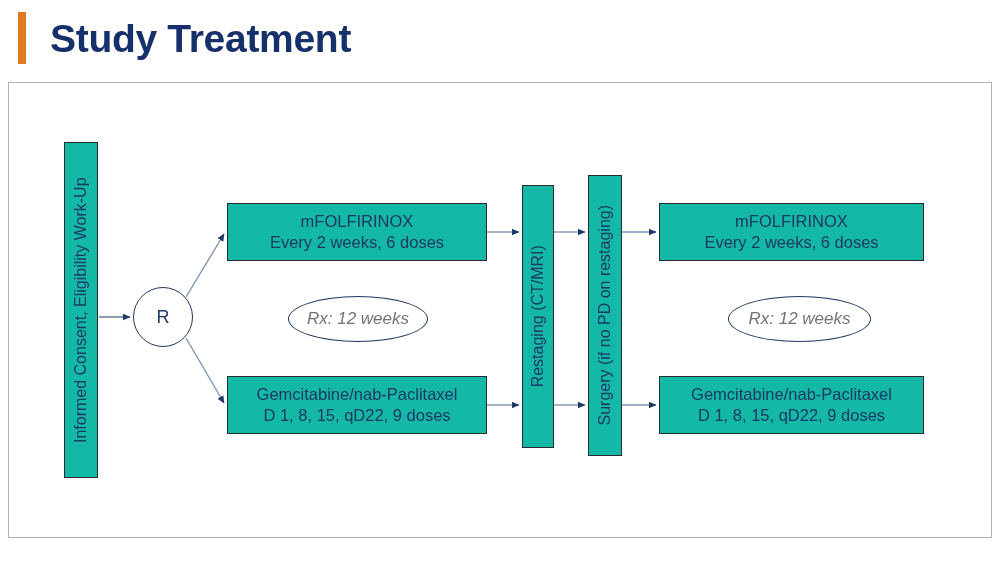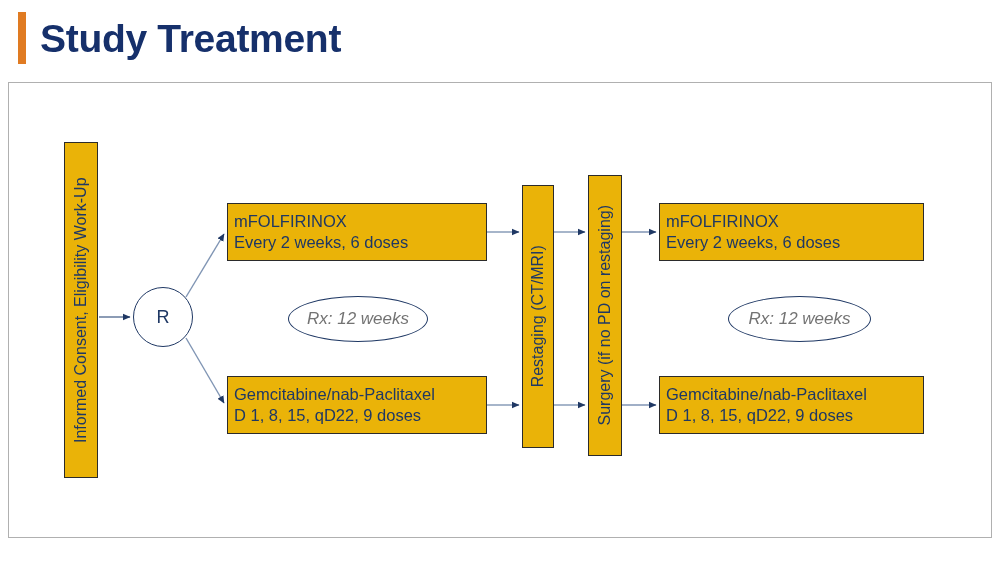--- a/index.html
+++ b/index.html
@@ -34,7 +34,7 @@
     flex: 0 0 auto;
   }
   .title-text {
-    margin-left: 14px;
+    margin-left: 24px;
     color: #16306B;
     font-size: 39px;
     font-weight: bold;

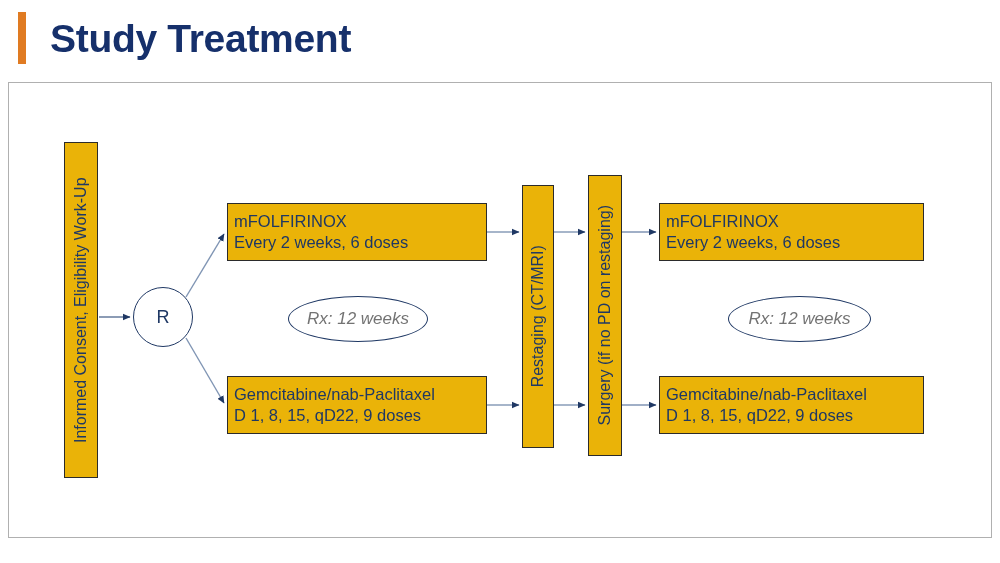--- a/index.html
+++ b/index.html
@@ -69,11 +69,12 @@
     position: absolute;
     box-sizing: border-box;
     border: 1.5px solid #2B2B2B;
-    background: #eab308;
+    background: #14b8a6;
     color: #1F3864;
     display: flex;
     align-items: center;
     justify-content: center;
+    text-align: center;
     line-height: 1.28;
   }
   .node .lines {

